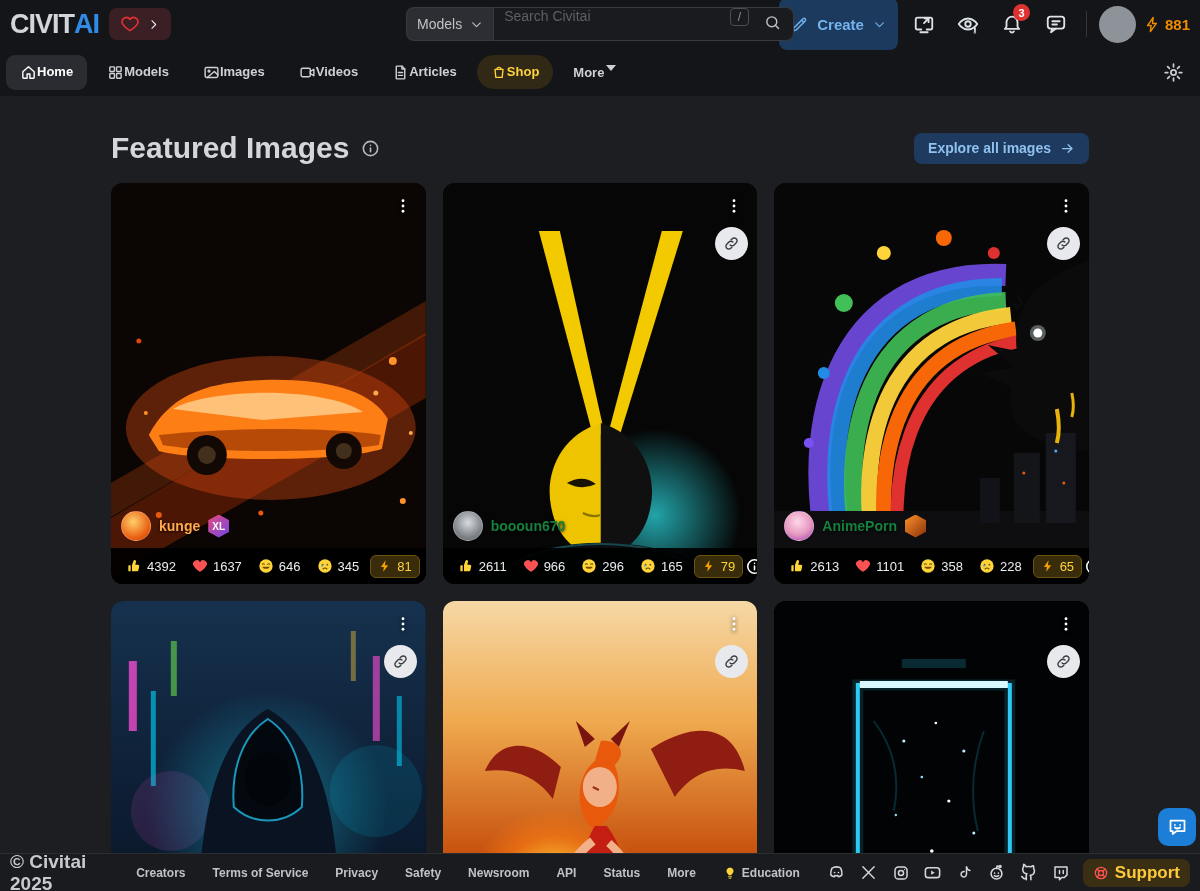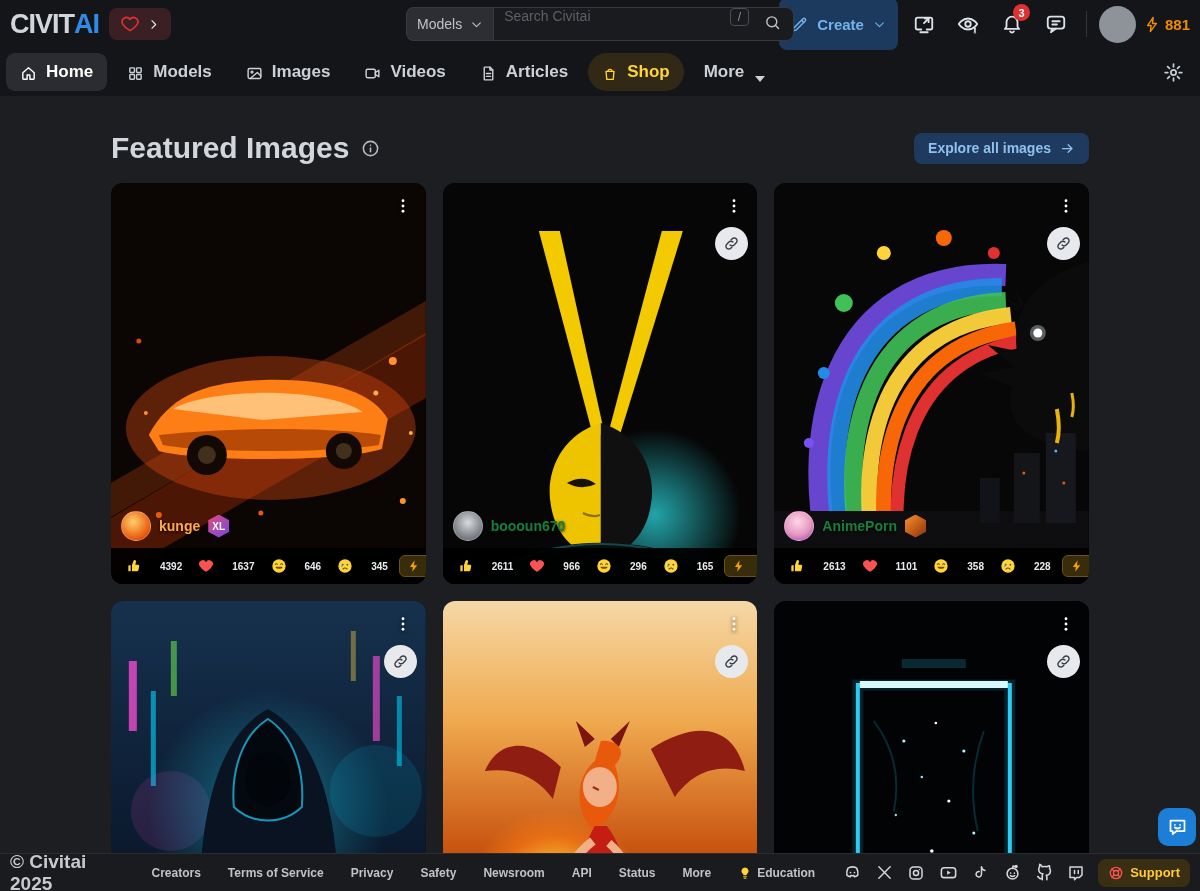--- a/index.html
+++ b/index.html
@@ -35,7 +35,7 @@
 
   
   .nav { height:48px; background:#141518; display:flex; align-items:center; padding:0 6px; gap:6px; }
-  .nav-item { display:flex; align-items:flex-end; gap:9px; padding:9px 14px; border-radius:9px; color:#cdd1d6; font-weight:600; font-size:17px; cursor:pointer; white-space:nowrap; }
+  .nav-item { display:flex; align-items:flex-start; padding:9px 14px; border-radius:9px; color:#cdd1d6; font-weight:600; font-size:13px; cursor:pointer; white-space:nowrap; }
   .nav-item.active { background:#2a2c31; color:#fff; }
   .nav-item.shop { background:rgba(250,176,5,.13); color:#ffd43b; border-radius:19px; }
   .caret { width:0; height:0; border-left:5px solid transparent; border-right:5px solid transparent; border-top:6px solid currentColor; margin-left:2px; }

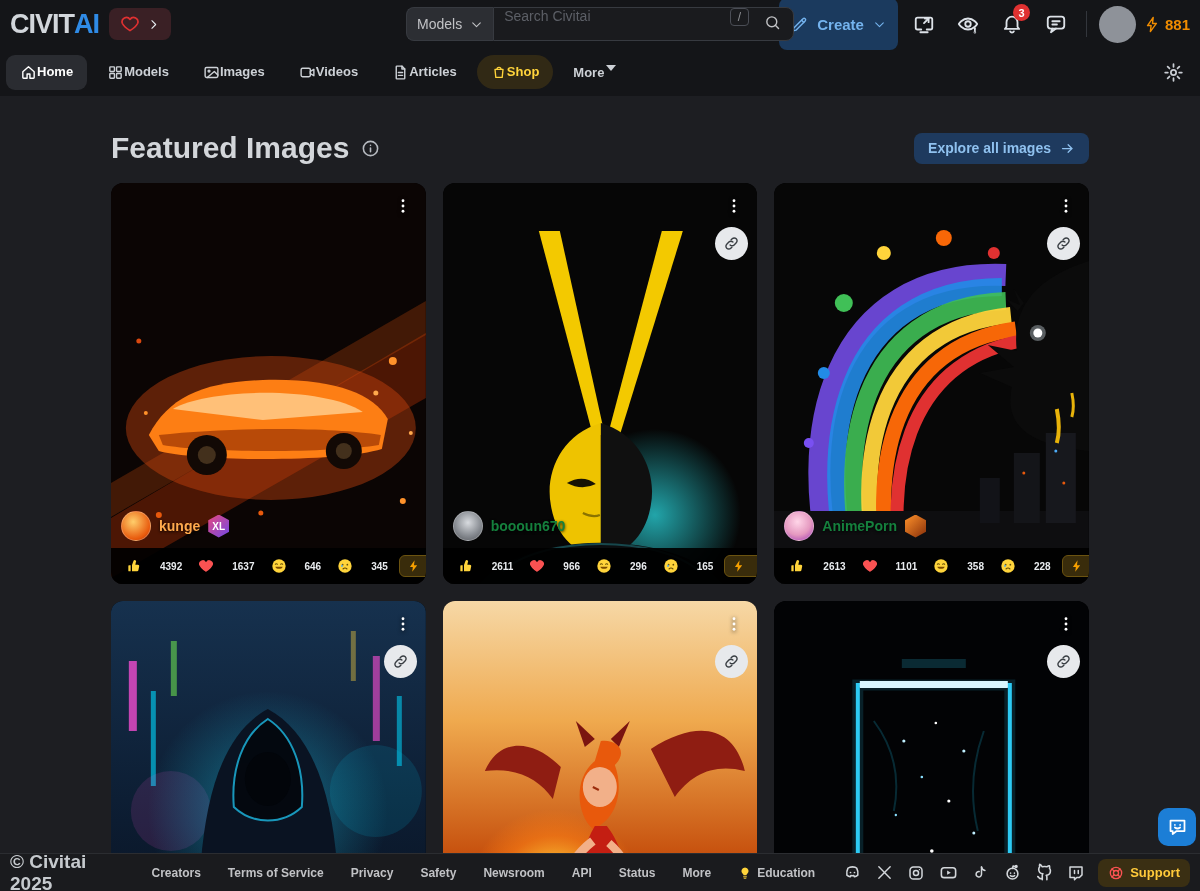--- a/index.html
+++ b/index.html
@@ -64,7 +64,7 @@
   .hex-xl { background:linear-gradient(135deg,#e64980,#7048e8); }
   .hex-org { background:linear-gradient(135deg,#ff922b,#862e09); }
   .stats { position:absolute; left:0; right:0; bottom:0; height:36px; background:rgba(0,0,0,.93); display:flex; align-items:center; gap:2px; padding:0 8px; }
-  .chip { display:flex; align-items:center; gap:18px; padding:3px 7px; border-radius:6px; font-size:10px; font-weight:700; color:#e9ecef; cursor:pointer; }
+  .chip { display:flex; align-items:center; gap:5px; padding:3px 7px; border-radius:6px; font-size:13px; font-weight:400; color:#e9ecef; cursor:pointer; }
   .chip.buzzchip { background:#392c0b; border:1px solid #6b5310; color:#ffd43b; margin-left:2px; }
   .info-chip { margin-left:auto; color:#fff; width:26px; height:26px; display:flex; align-items:center; justify-content:center; cursor:pointer; }
 

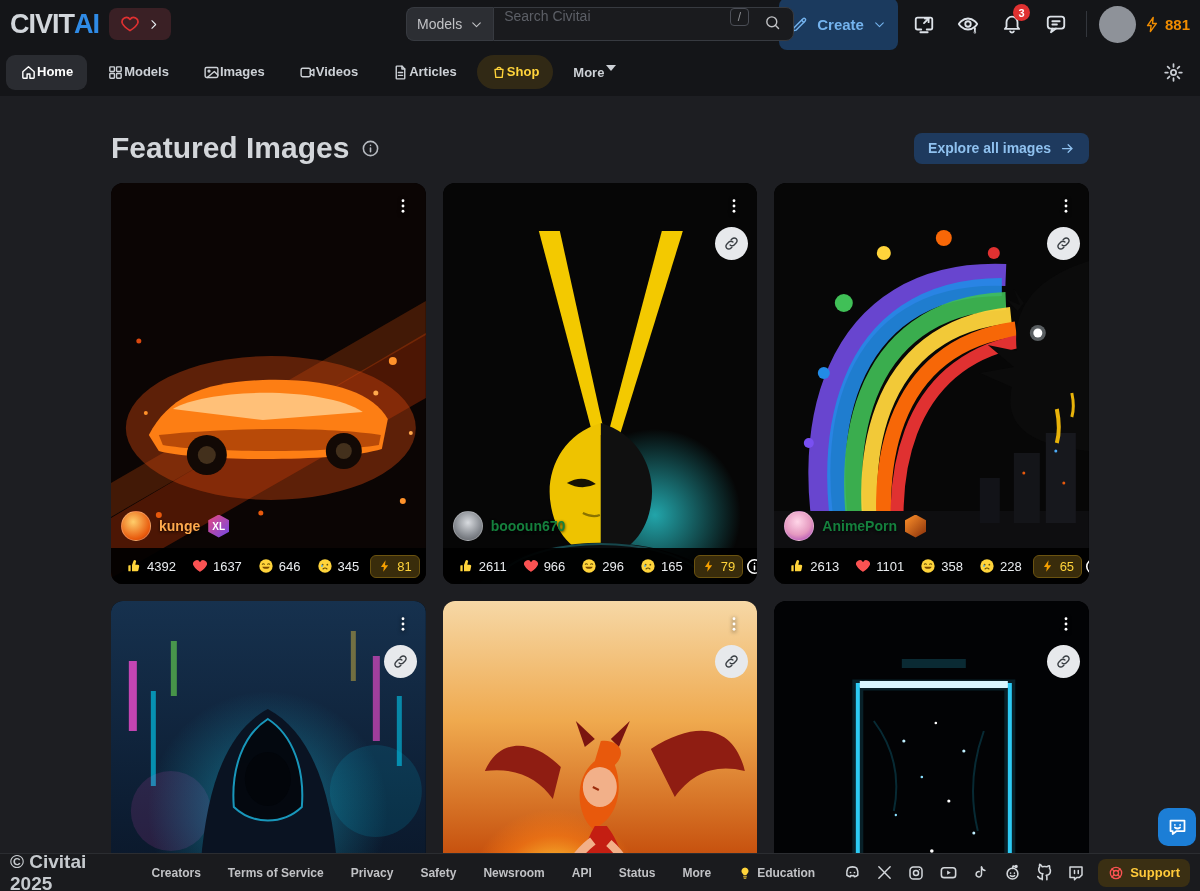--- a/index.html
+++ b/index.html
@@ -75,7 +75,7 @@
   .edu { display:flex; align-items:center; gap:5px; }
   .social { display:flex; gap:6px; align-items:center; color:#d3d7db; margin-left:6px; }
   .soc { width:26px; height:26px; display:flex; align-items:center; justify-content:center; cursor:pointer; }
-  .support-btn { margin-left:auto; background:#3a2f13; border-radius:8px; height:28px; padding:0 10px; display:flex; align-items:center; gap:6px; color:#ffca3a; font-weight:700; font-size:13px; cursor:pointer; }
+  .support-btn { margin-left:auto; background:#3a2f13; border-radius:8px; height:28px; padding:0 10px; display:flex; align-items:center; gap:6px; color:#ffca3a; font-weight:700; font-size:17px; cursor:pointer; }
   .chat-fab { position:absolute; right:4px; bottom:45px; width:38px; height:38px; border-radius:10px; background:#1c7ed6; display:flex; align-items:center; justify-content:center; color:#fff; z-index:11; cursor:pointer; }
 </style>
 </head>

